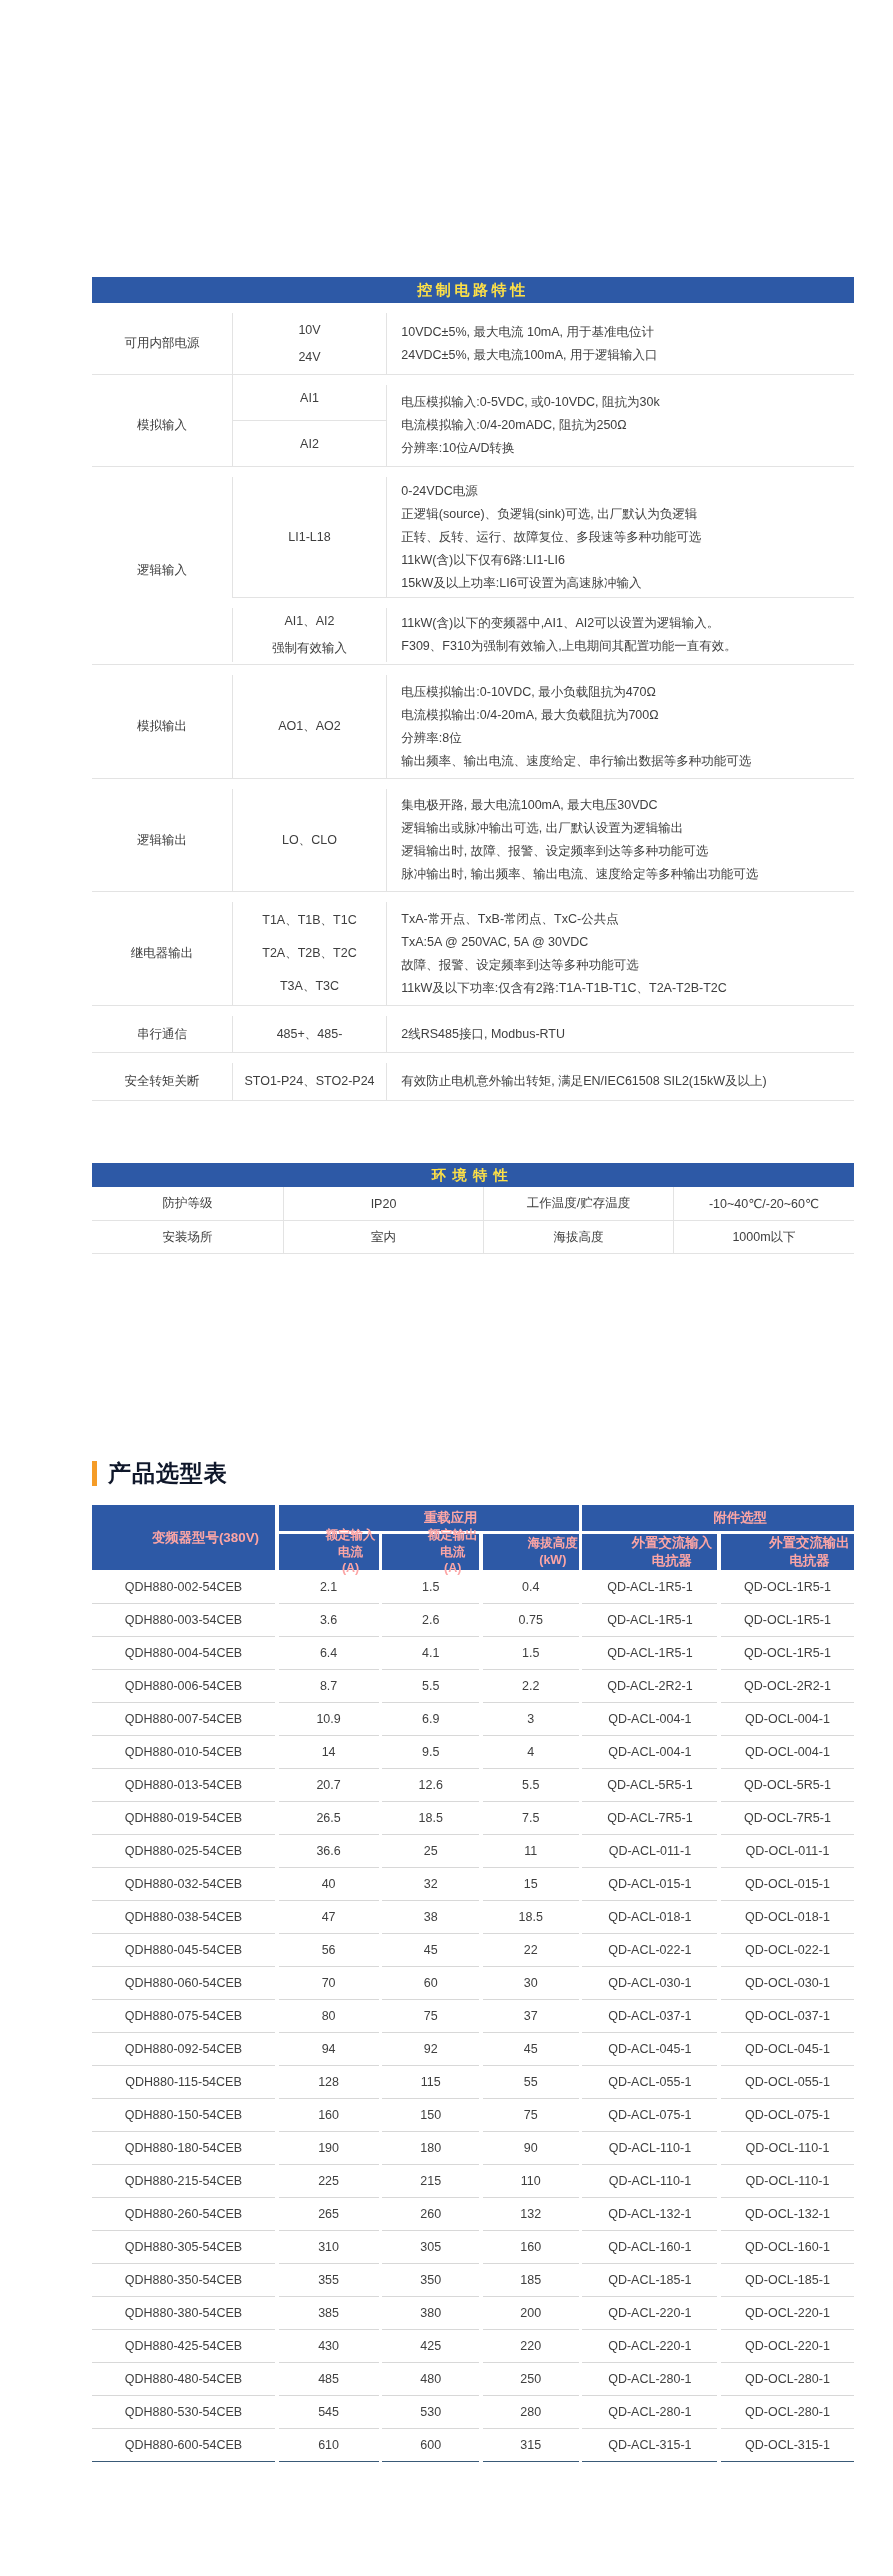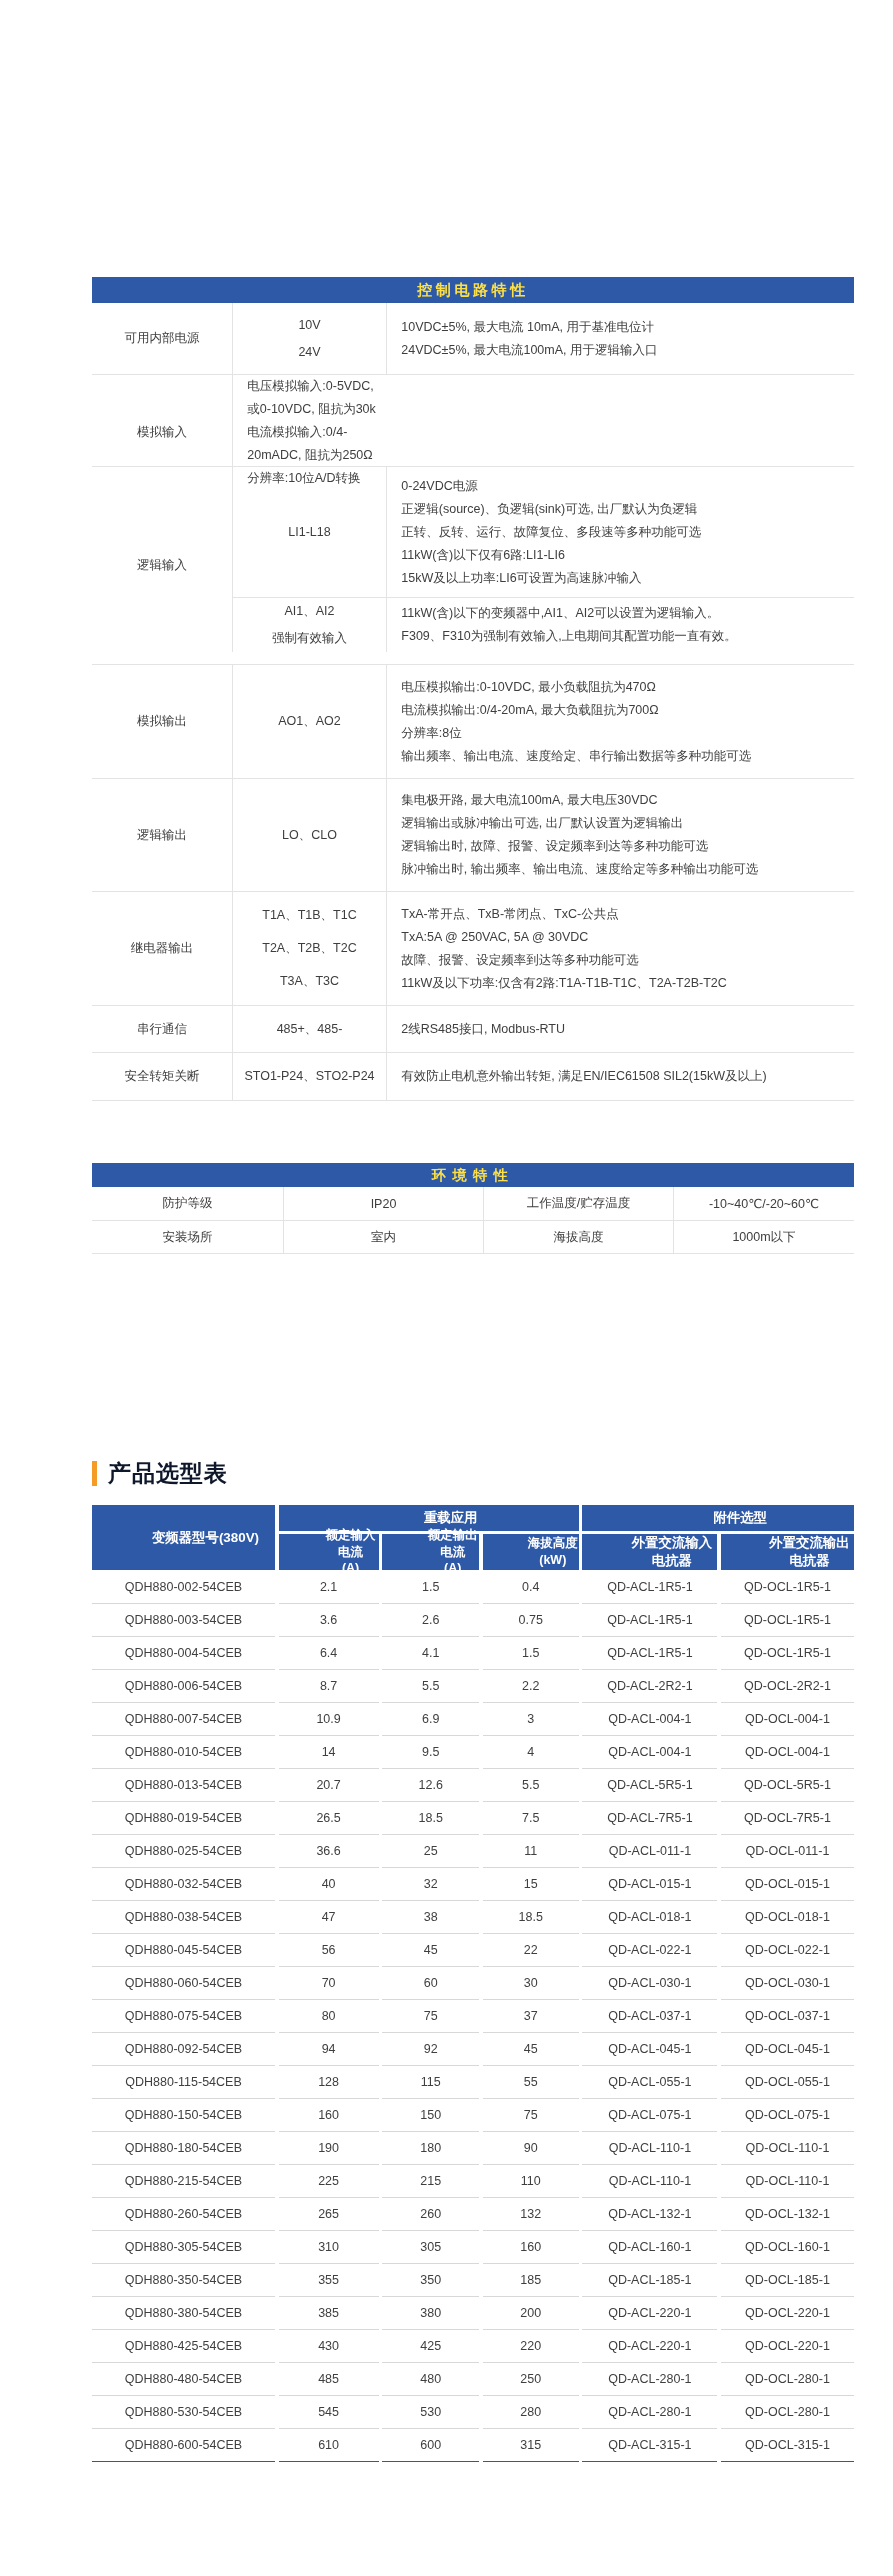--- a/index.html
+++ b/index.html
@@ -25,7 +25,7 @@
   .cg { display: grid; grid-template-columns: 140px 154px 468px; }
   .cg + .cg { border-top: 0.9px solid var(--table-line, #e3e3e3); }
   .cg.g3 { grid-template-columns: 140px 622px; }
-  .cc { display: flex; flex-direction: column; justify-content: center; }
+  .cc { display: flex; flex-direction: column; justify-content: center; margin-top: 10px; }
   .c1 { align-items: center; font-size: 12.5px; }
   .c2 {
     align-items: center; text-align: center;

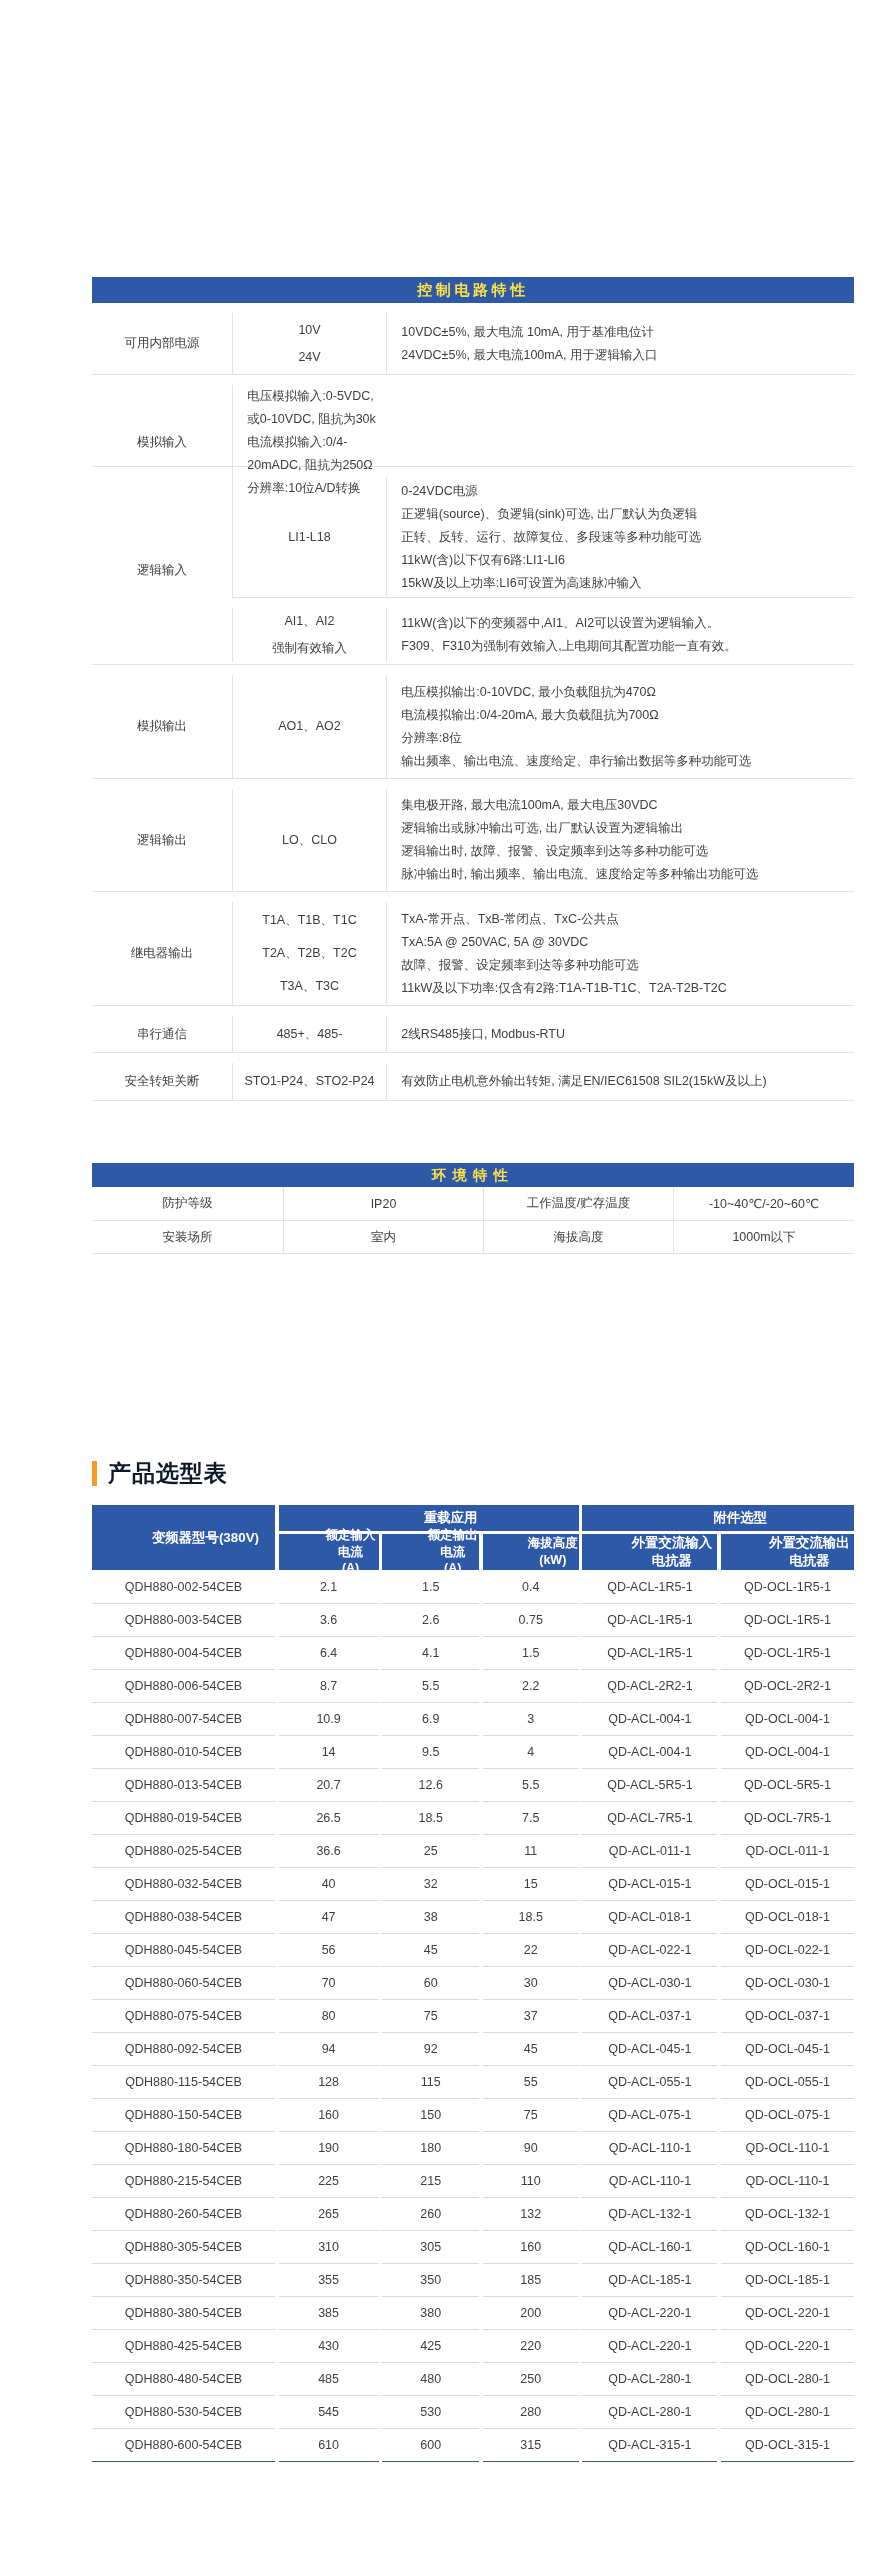--- a/index.html
+++ b/index.html
@@ -114,6 +114,10 @@
         <div class="cc c1">
             <span>模拟输入</span>
           </div>
+        <div class="split">
+          <div class="half">AI1</div>
+          <div class="half">AI2</div>
+        </div>
         <div class="cc c3">
           <div>电压模拟输入:0-5VDC, 或0-10VDC, 阻抗为30k</div>
           <div>电流模拟输入:0/4-20mADC, 阻抗为250Ω</div>

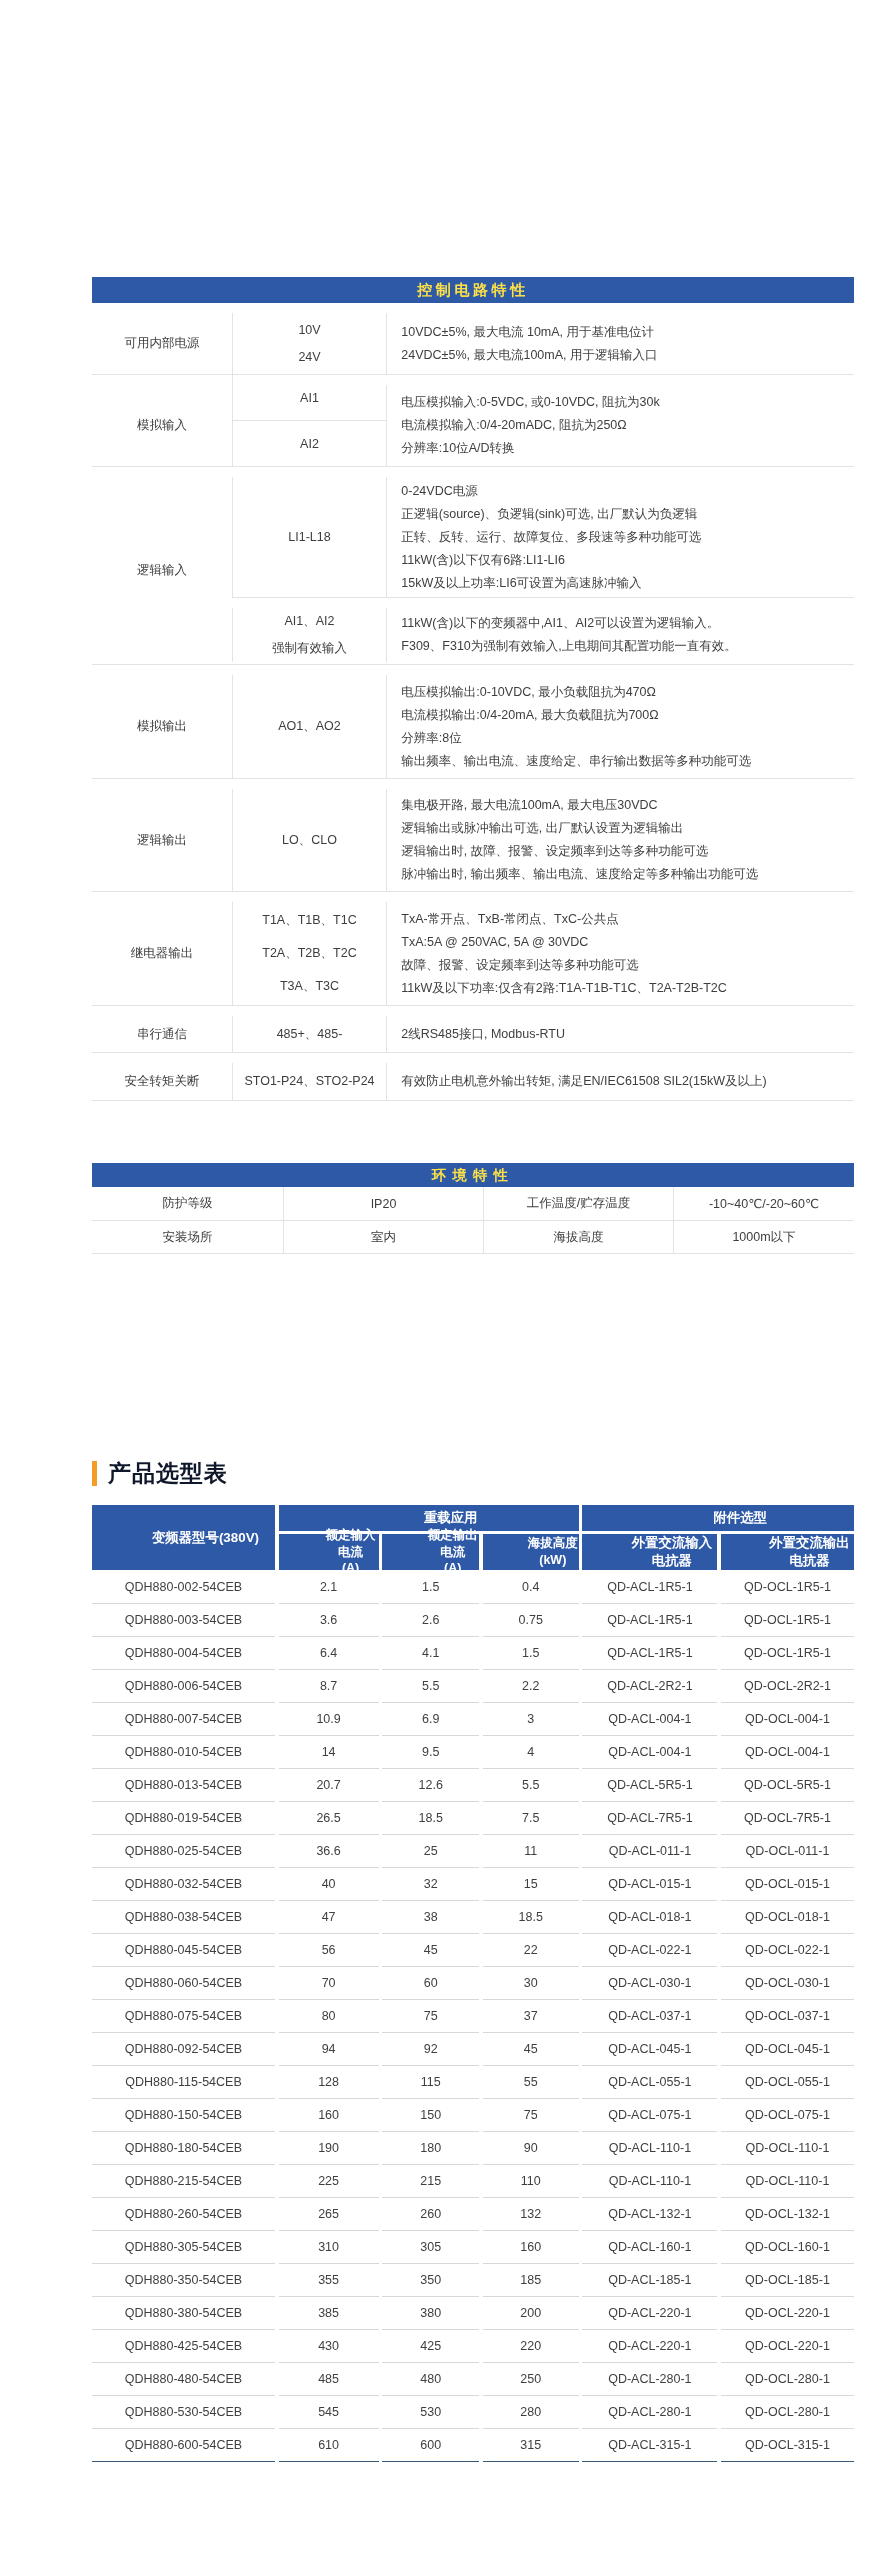--- a/index.html
+++ b/index.html
@@ -64,7 +64,7 @@
     gap: 2.7px 3.6px;
   }
   .sh {
-    background: var(--header-blue, #2d59a6); color: #ffffff;
+    background: var(--header-blue, #2d59a6); color: #fca5a5;
     display: flex; flex-direction: column; align-items: center; justify-content: center;
     text-align: center; font-size: 12.5px; font-weight: bold; line-height: 1.3; padding-left: 44px;
   }

